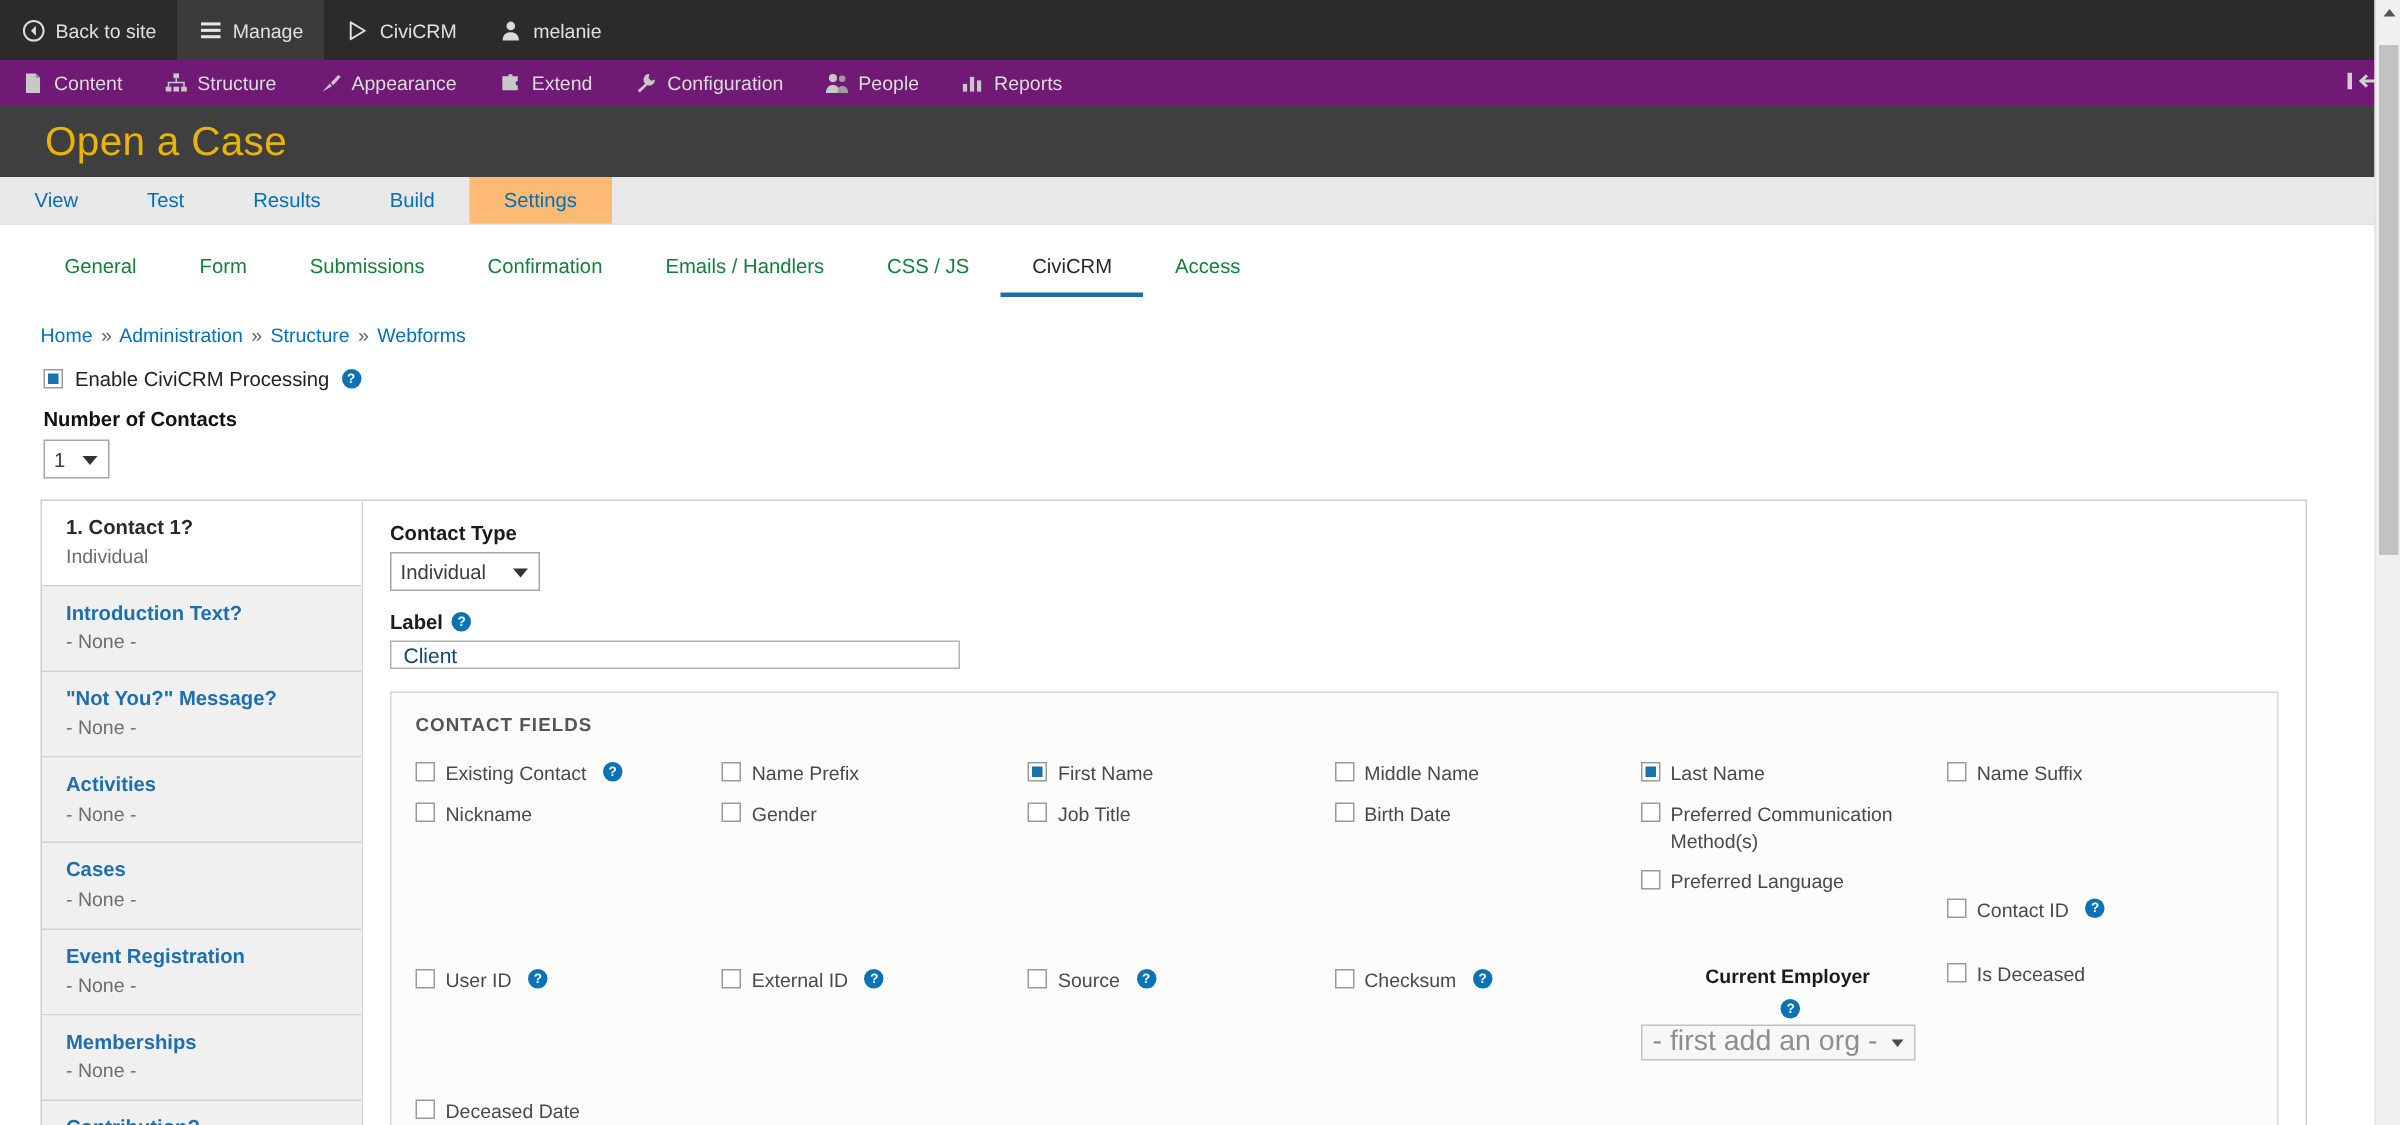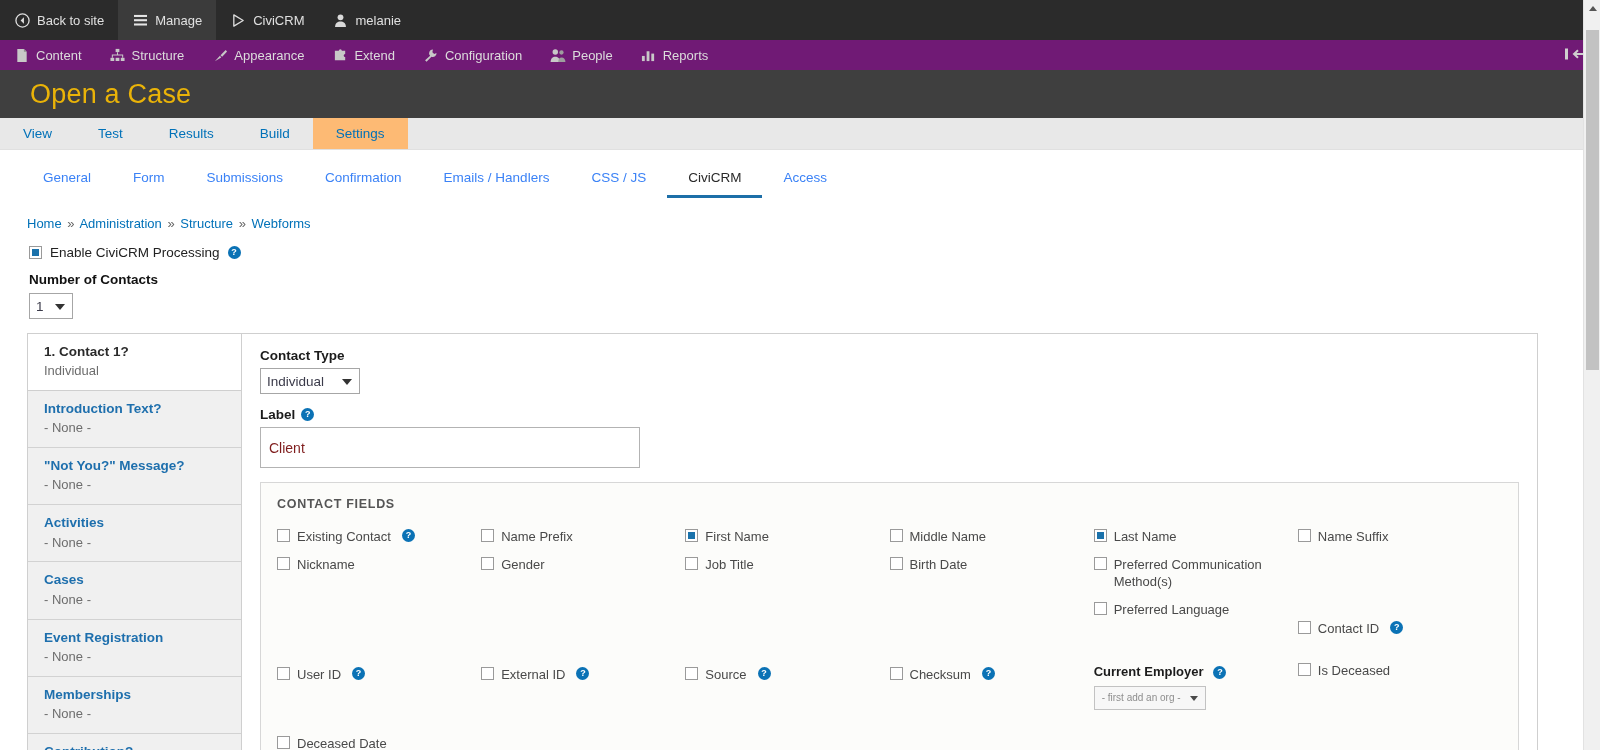--- a/index.html
+++ b/index.html
@@ -91,7 +91,7 @@
     display: flex; align-items: center;
     padding: 0 21px;
     font-size: 13.5px;
-    color: #3b82f6;
+    color: #15803d;
     white-space: nowrap;
     border-bottom: 3px solid transparent;
   }

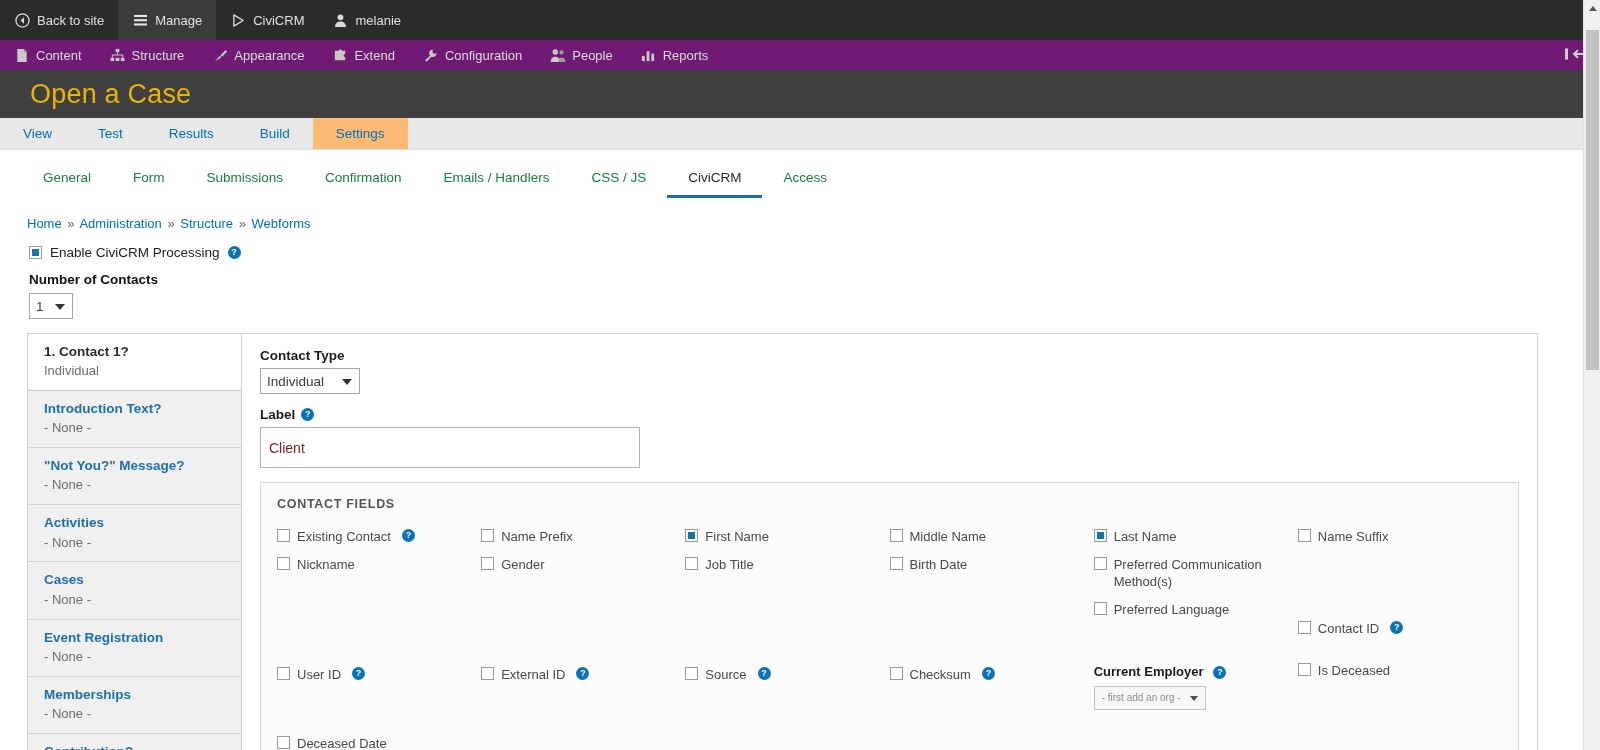--- a/index.html
+++ b/index.html
@@ -176,9 +176,9 @@
   input.txt {
     font-family: "Liberation Sans", sans-serif;
     font-size: 14px;
-    color: #7f1d1d;
+    color: #0c4a6e;
     border: 1px solid #b3b3b3;
-    height: 41px;
+    height: 19px;
     padding: 0 8px;
     background: #fff;
   }

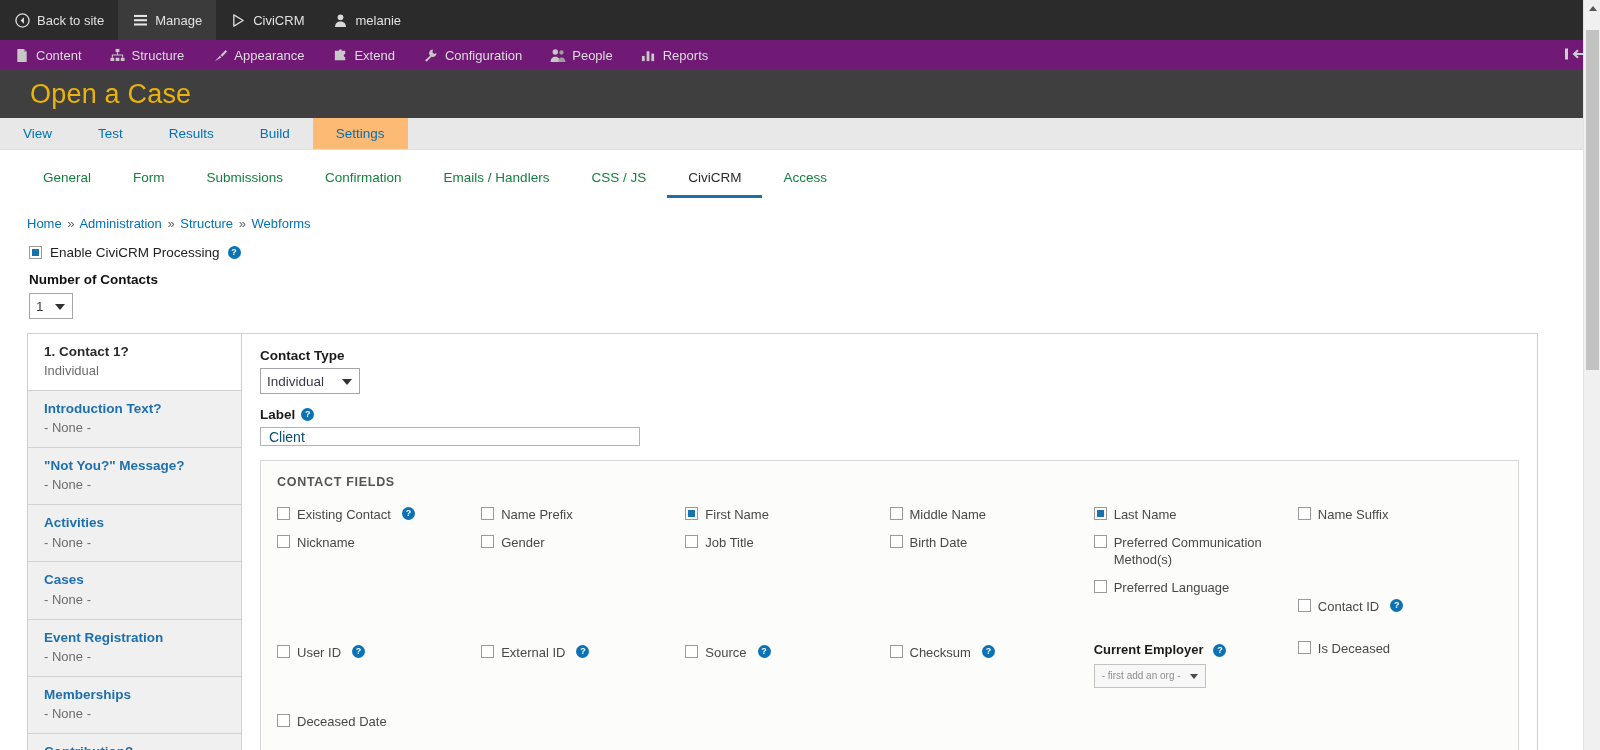--- a/index.html
+++ b/index.html
@@ -269,6 +269,7 @@
     font-size: 13px; font-weight: bold; color: #1b1b1b;
     display: flex; align-items: center; gap: 6px;
     margin-bottom: 5px;
+    flex-direction: column;
   }
   .emp-sel {
     border: 1px solid #c2c2c2;

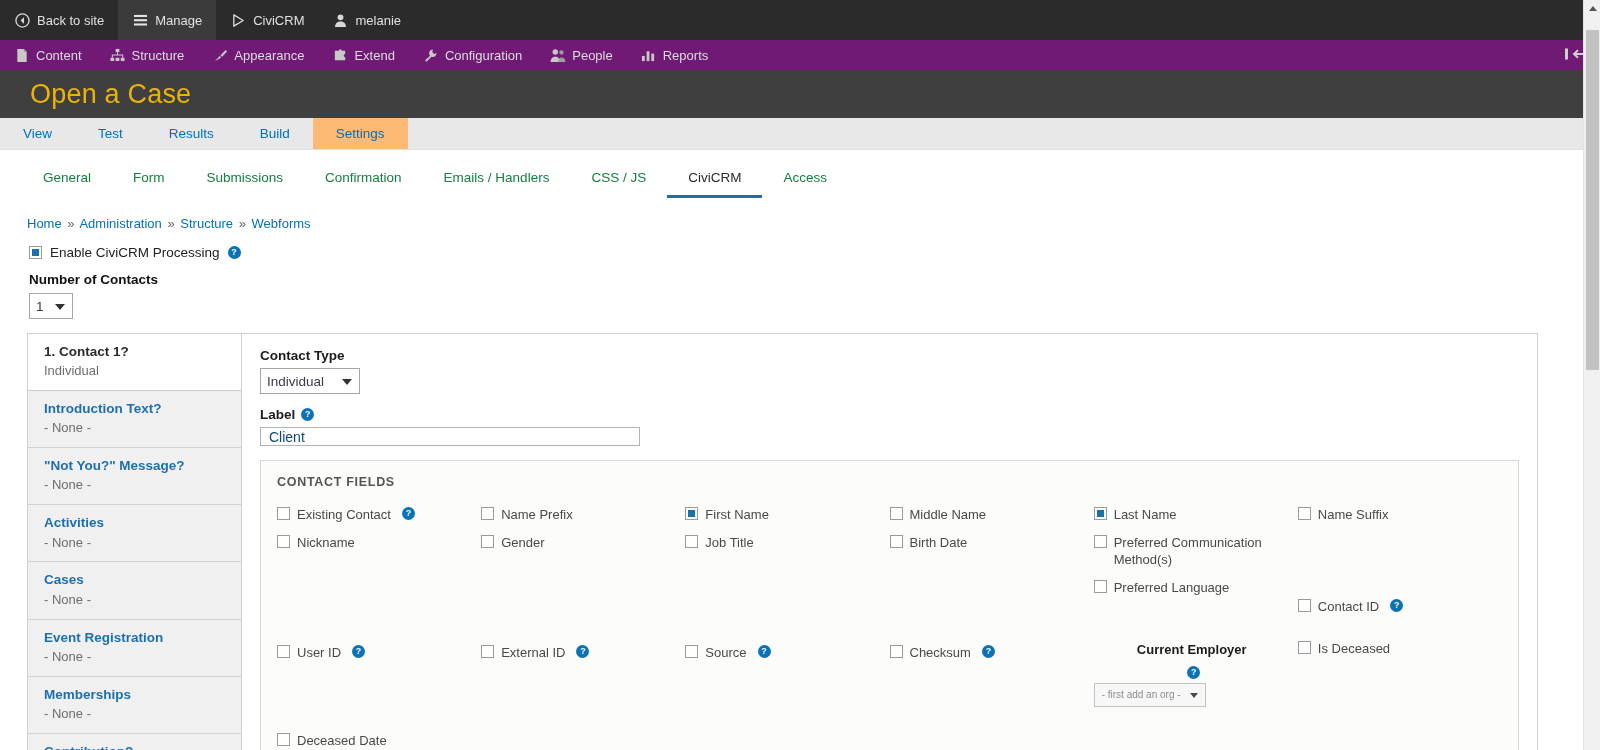--- a/index.html
+++ b/index.html
@@ -275,7 +275,7 @@
     border: 1px solid #c2c2c2;
     background: #f7f7f7;
     color: #8e8e8e;
-    font-size: 10px;
+    font-size: 19px;
     height: 24px;
     padding: 0 24px 0 7px;
     display: inline-flex; align-items: center;

